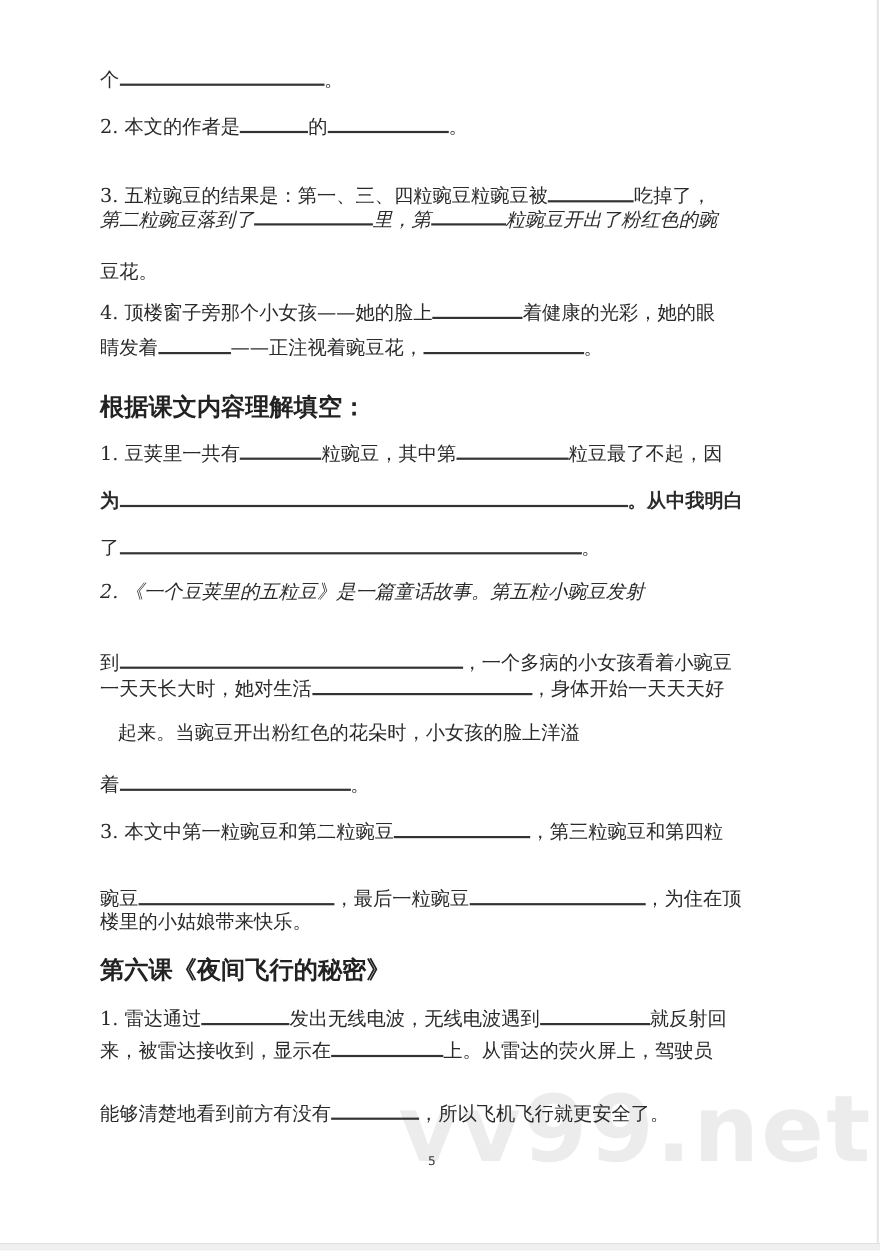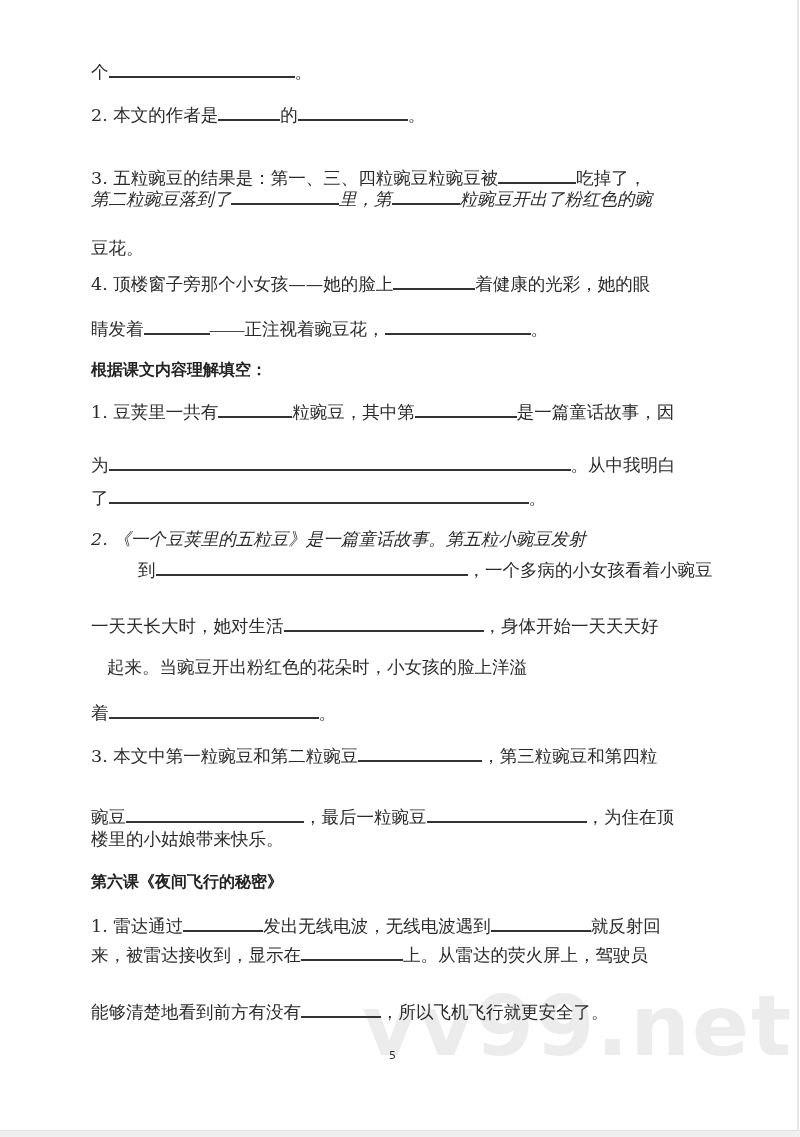--- a/index.html
+++ b/index.html
@@ -36,7 +36,7 @@
     <div class="line" style="top: 185px; font-style: italic;"><span>第二粒豌豆落到了</span><span class="blank" style="width: 108px;"></span><span>里，第</span><span class="blank" style="width: 68px;"></span><span>粒豌豆开出了粉红色的豌</span></div>
     <div class="line" style="top: 236px;"><span>豆花。</span></div>
     <div class="line" style="top: 270px;"><span>4. 顶楼窗子旁那个小女孩——她的脸上</span><span class="blank" style="width: 82px;"></span><span>着健康的光彩，她的眼</span></div>
-    <div class="line" style="top: 315px; font-family: Liberation Serif, serif;"><span>睛发着</span><span class="blank" style="width: 66px;"></span><span>——正注视着豌豆花，</span><span class="blank" style="width: 146px;"></span><span>。</span></div>
+    <div class="line" style="top: 302px;"><span>睛发着</span><span class="blank" style="width: 66px;"></span><span>——正注视着豌豆花，</span><span class="blank" style="width: 146px;"></span><span>。</span></div>
     <div class="line heading" style="top: 358px;"><span>根据课文内容理解填空：</span></div>
     <div class="line" style="top: 398px;"><span>1. 豆荚里一共有</span><span class="blank" style="width: 74px;"></span><span>粒豌豆，其中第</span><span class="blank" style="width: 102px;"></span><span>是一篇童话故事，因</span></div>
     <div class="line" style="top: 451px;"><span>为</span><span class="blank" style="width: 462px;"></span><span>。从中我明白</span></div>

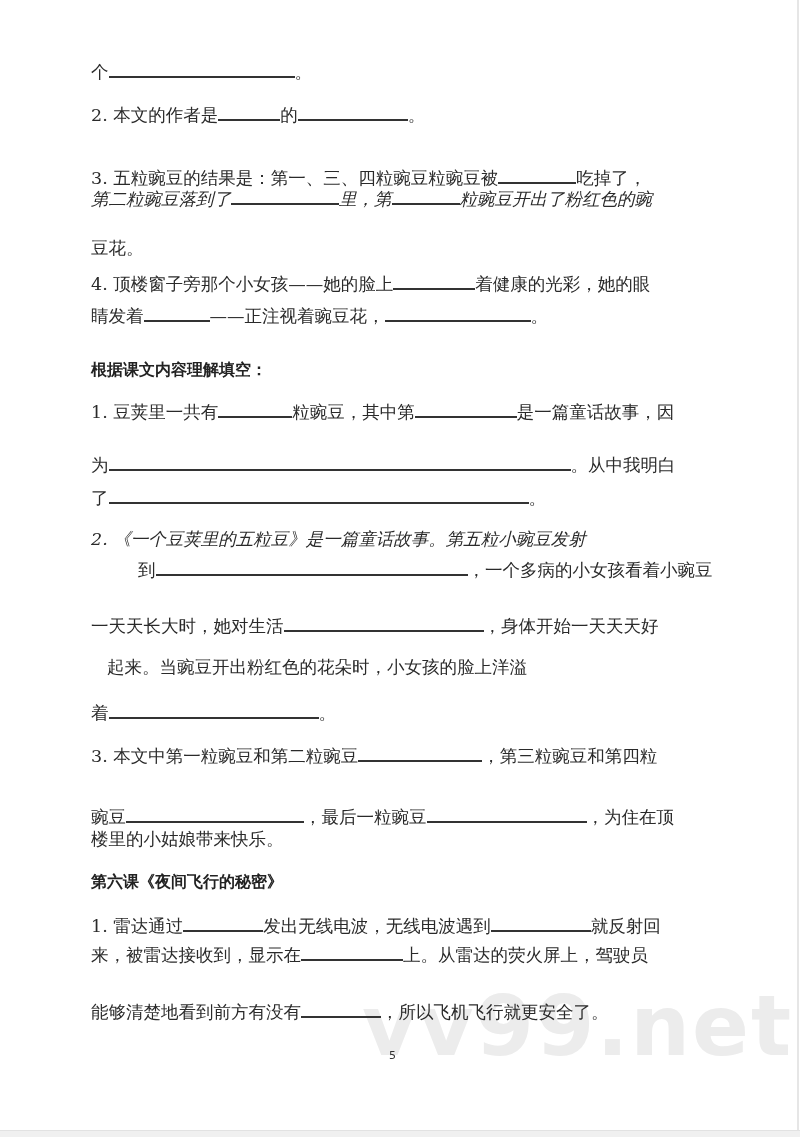--- a/index.html
+++ b/index.html
@@ -15,7 +15,7 @@
   }
   .content { position: absolute; left: 91px; top: 0; width: 620px; z-index: 1; }
   .line { position: absolute; left: 0; white-space: nowrap; font-size: 17.5px; line-height: 24px; height: 24px; }
-  .heading { font-family: Liberation Serif, serif; font-weight: bold; font-size: 16px; color: #222; }
+  .heading { font-family: Liberation Serif, serif; font-weight: bold; font-size: 22px; color: #222; }
   .blank {
     display: inline-block; border-bottom: 2px solid #333; height: 18px; vertical-align: baseline;
   }

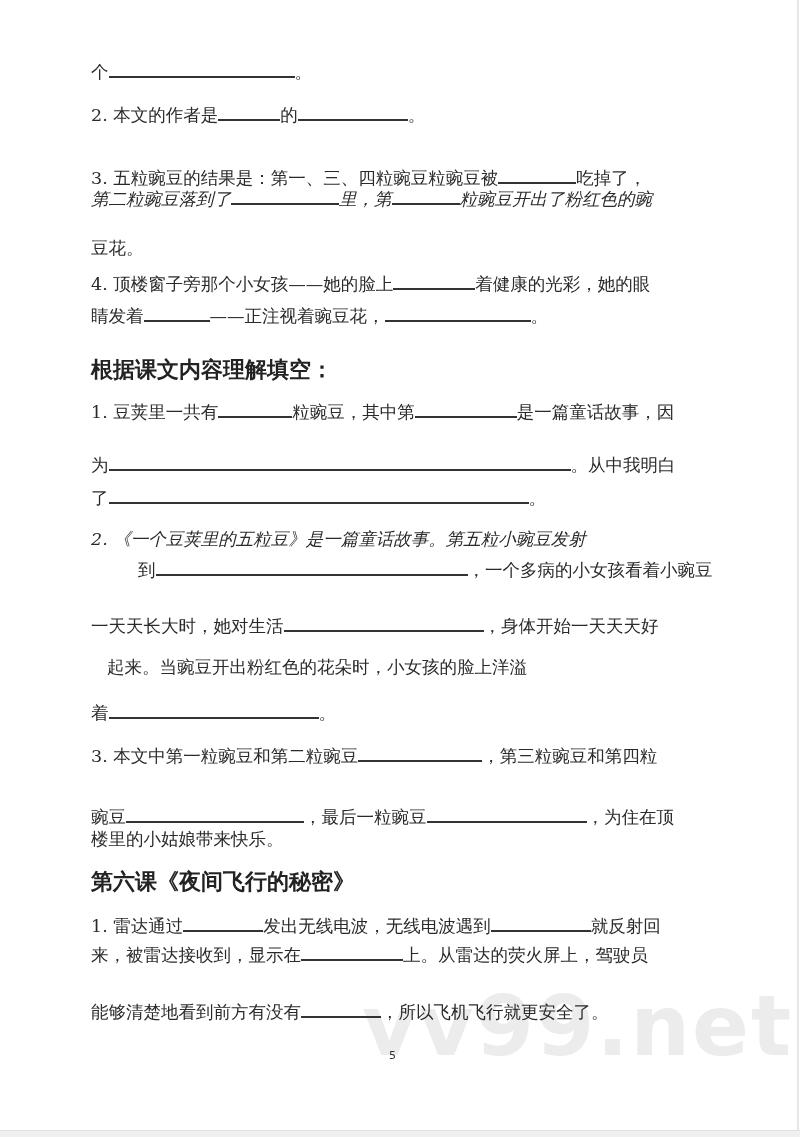--- a/index.html
+++ b/index.html
@@ -38,7 +38,7 @@
     <div class="line" style="top: 270px;"><span>4. 顶楼窗子旁那个小女孩——她的脸上</span><span class="blank" style="width: 82px;"></span><span>着健康的光彩，她的眼</span></div>
     <div class="line" style="top: 302px;"><span>睛发着</span><span class="blank" style="width: 66px;"></span><span>——正注视着豌豆花，</span><span class="blank" style="width: 146px;"></span><span>。</span></div>
     <div class="line heading" style="top: 358px;"><span>根据课文内容理解填空：</span></div>
-    <div class="line" style="top: 398px;"><span>1. 豆荚里一共有</span><span class="blank" style="width: 74px;"></span><span>粒豌豆，其中第</span><span class="blank" style="width: 102px;"></span><span>是一篇童话故事，因</span></div>
+    <div class="line" style="top: 398px;"><span>1. 豆荚里一共有</span><span class="blank" style="width: 74px;"></span><span>粒豌豆，其中第</span><span class="blank" style="width: 102px;"></span><span>粒豆最了不起，因</span></div>
     <div class="line" style="top: 451px;"><span>为</span><span class="blank" style="width: 462px;"></span><span>。从中我明白</span></div>
     <div class="line" style="top: 484px;"><span>了</span><span class="blank" style="width: 420px;"></span><span>。</span></div>
     <div class="line" style="top: 527px; font-style: italic;"><span>2. 《一个豆荚里的五粒豆》是一篇童话故事。第五粒小豌豆发射</span></div>

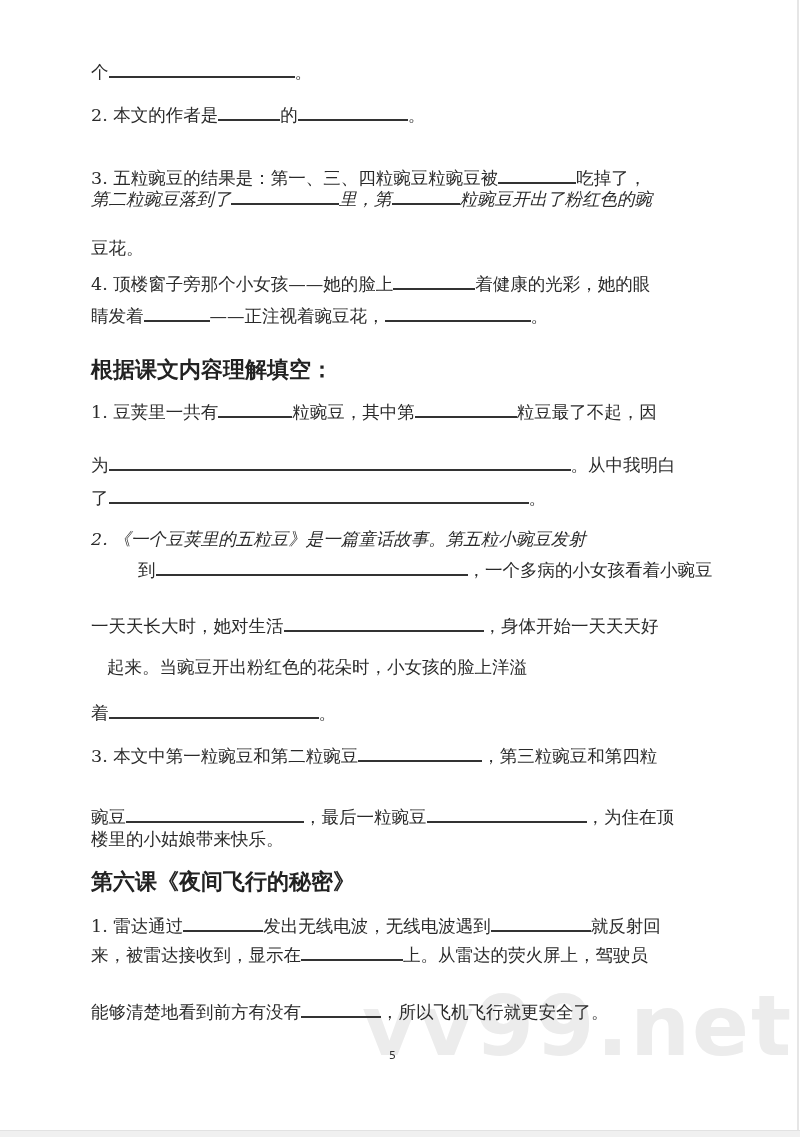--- a/index.html
+++ b/index.html
@@ -39,7 +39,7 @@
     <div class="line" style="top: 302px;"><span>睛发着</span><span class="blank" style="width: 66px;"></span><span>——正注视着豌豆花，</span><span class="blank" style="width: 146px;"></span><span>。</span></div>
     <div class="line heading" style="top: 358px;"><span>根据课文内容理解填空：</span></div>
     <div class="line" style="top: 398px;"><span>1. 豆荚里一共有</span><span class="blank" style="width: 74px;"></span><span>粒豌豆，其中第</span><span class="blank" style="width: 102px;"></span><span>粒豆最了不起，因</span></div>
-    <div class="line" style="top: 451px;"><span>为</span><span class="blank" style="width: 462px;"></span><span>。从中我明白</span></div>
+    <div class="line" style="top: 441px; font-weight: bold;"><span>为</span><span class="blank" style="width: 462px;"></span><span>。从中我明白</span></div>
     <div class="line" style="top: 484px;"><span>了</span><span class="blank" style="width: 420px;"></span><span>。</span></div>
     <div class="line" style="top: 527px; font-style: italic;"><span>2. 《一个豆荚里的五粒豆》是一篇童话故事。第五粒小豌豆发射</span></div>
     <div class="line" style="top: 556px; margin-left: 47px;"><span>到</span><span class="blank" style="width: 312px;"></span><span>，一个多病的小女孩看着小豌豆</span></div>

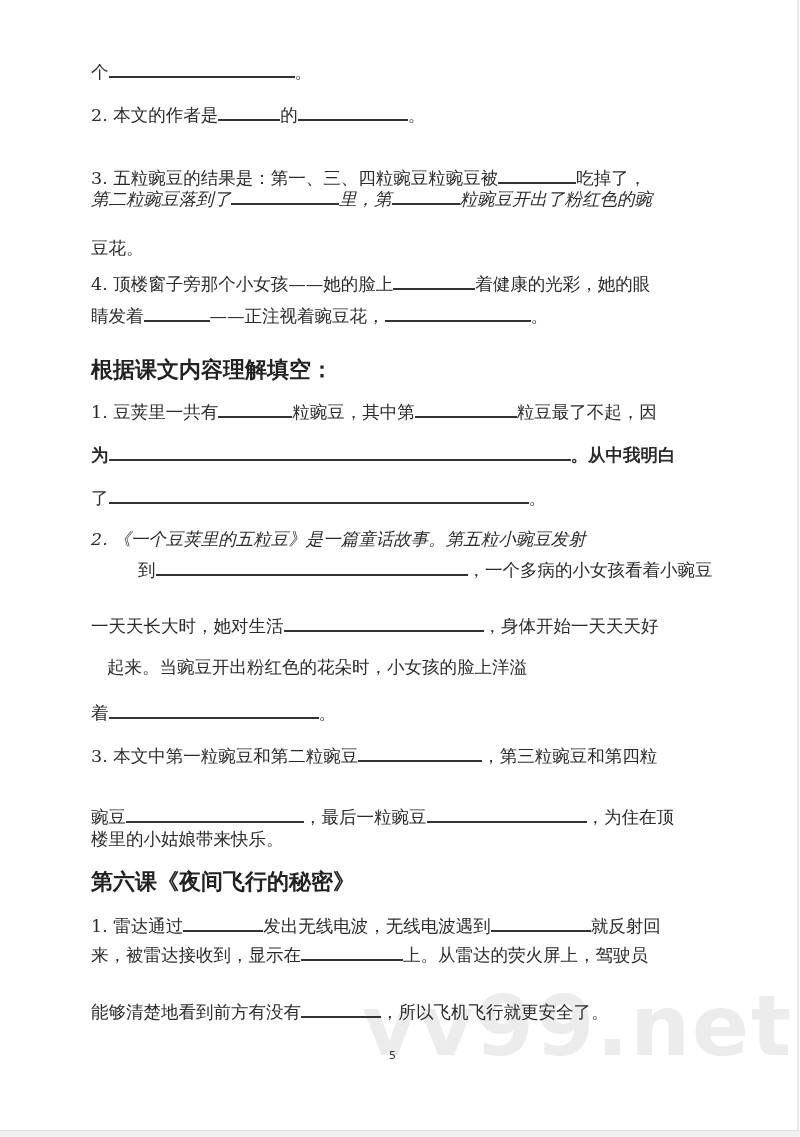--- a/index.html
+++ b/index.html
@@ -42,7 +42,7 @@
     <div class="line" style="top: 441px; font-weight: bold;"><span>为</span><span class="blank" style="width: 462px;"></span><span>。从中我明白</span></div>
     <div class="line" style="top: 484px;"><span>了</span><span class="blank" style="width: 420px;"></span><span>。</span></div>
     <div class="line" style="top: 527px; font-style: italic;"><span>2. 《一个豆荚里的五粒豆》是一篇童话故事。第五粒小豌豆发射</span></div>
-    <div class="line" style="top: 556px; margin-left: 47px;"><span>到</span><span class="blank" style="width: 312px;"></span><span>，一个多病的小女孩看着小豌豆</span></div>
+    <div class="line" style="top: 588px;"><span>到</span><span class="blank" style="width: 312px;"></span><span>，一个多病的小女孩看着小豌豆</span></div>
     <div class="line" style="top: 612px;"><span>一天天长大时，她对生活</span><span class="blank" style="width: 200px;"></span><span>，身体开始一天天天好</span></div>
     <div class="line" style="top: 655px; margin-left: 16px;"><span>起来。当豌豆开出粉红色的花朵时，小女孩的脸上洋溢</span></div>
     <div class="line" style="top: 699px;"><span>着</span><span class="blank" style="width: 210px;"></span><span>。</span></div>

